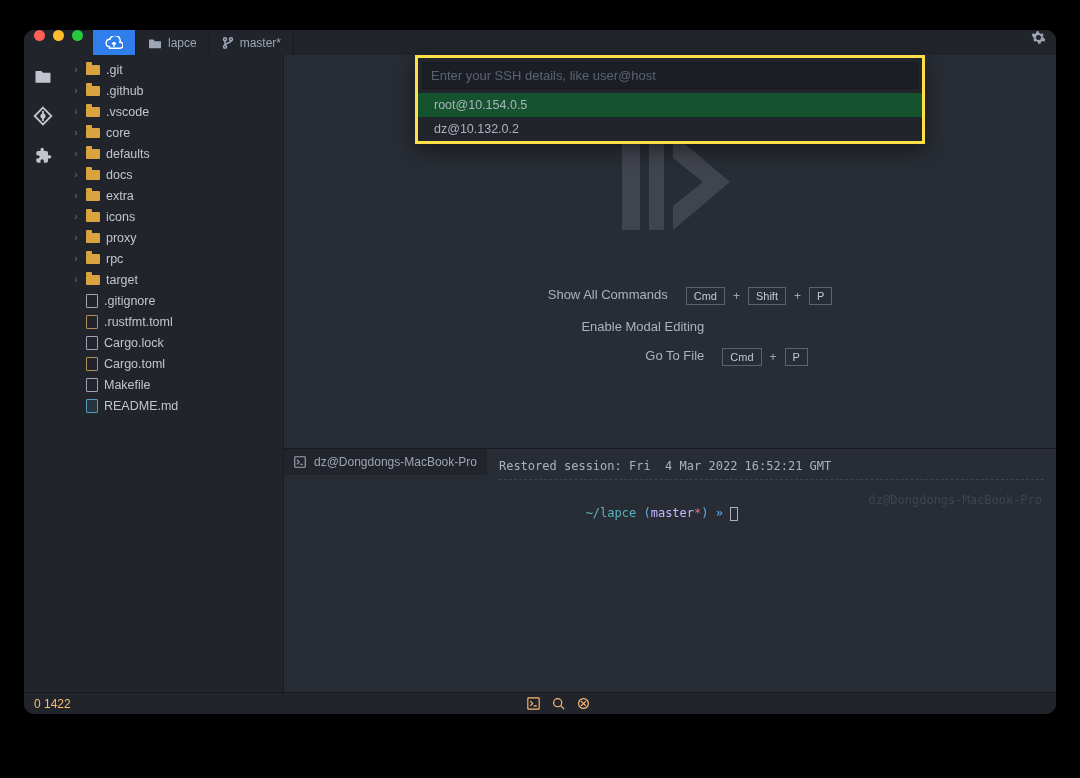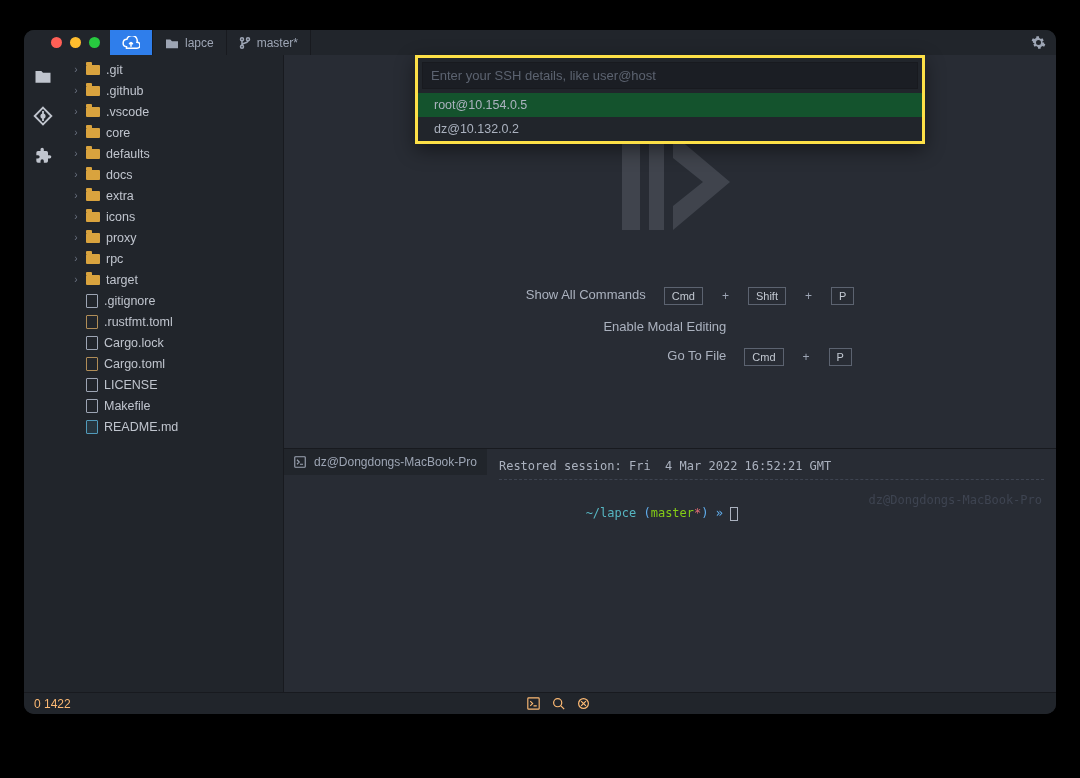--- a/index.html
+++ b/index.html
@@ -26,11 +26,10 @@
   
   .titlebar {
     display: flex;
-    align-items: center;
+    align-items: flex-start;
     height: 25px;
     background: #21252b;
     position: relative;
-    padding-left: 17px;
   }
   .traffic {
     display: flex;

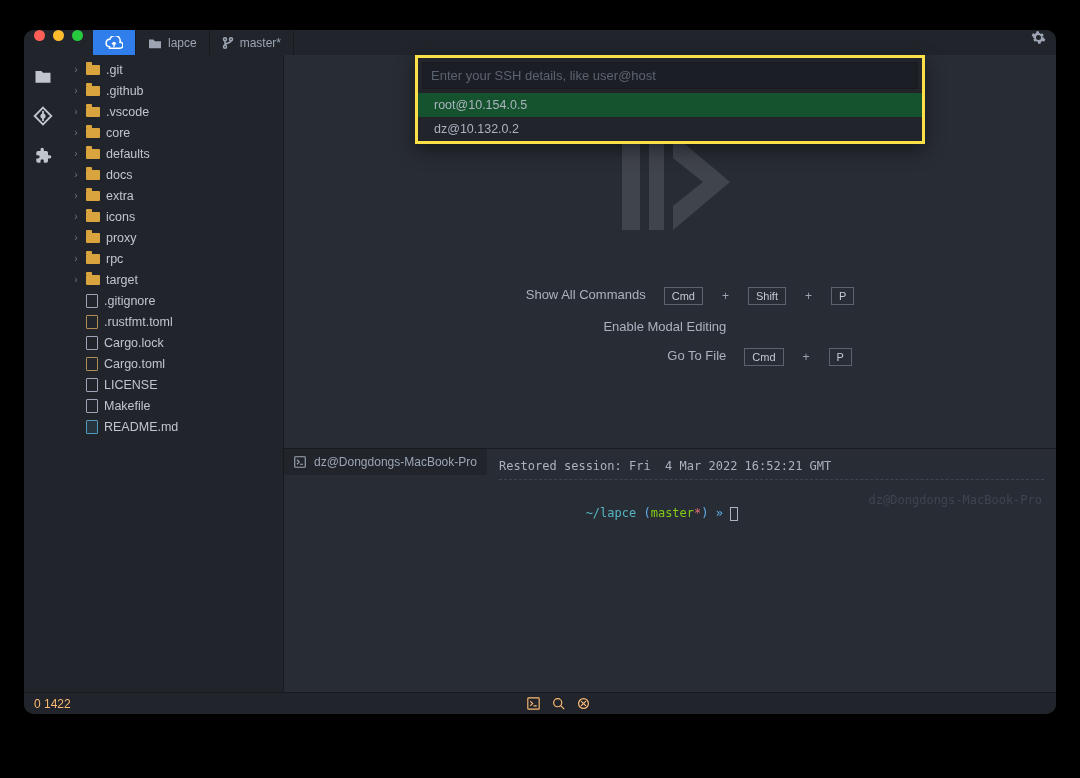--- a/index.html
+++ b/index.html
@@ -173,7 +173,7 @@
     font-size: 13px;
   }
   .hint-label { min-width: 160px; text-align: right; }
-  .keycombo { display: flex; align-items: center; gap: 19px; min-width: 110px; }
+  .keycombo { display: flex; align-items: center; gap: 8px; min-width: 110px; }
   .key {
     border: 1px solid #5c6370;
     padding: 2px 7px;

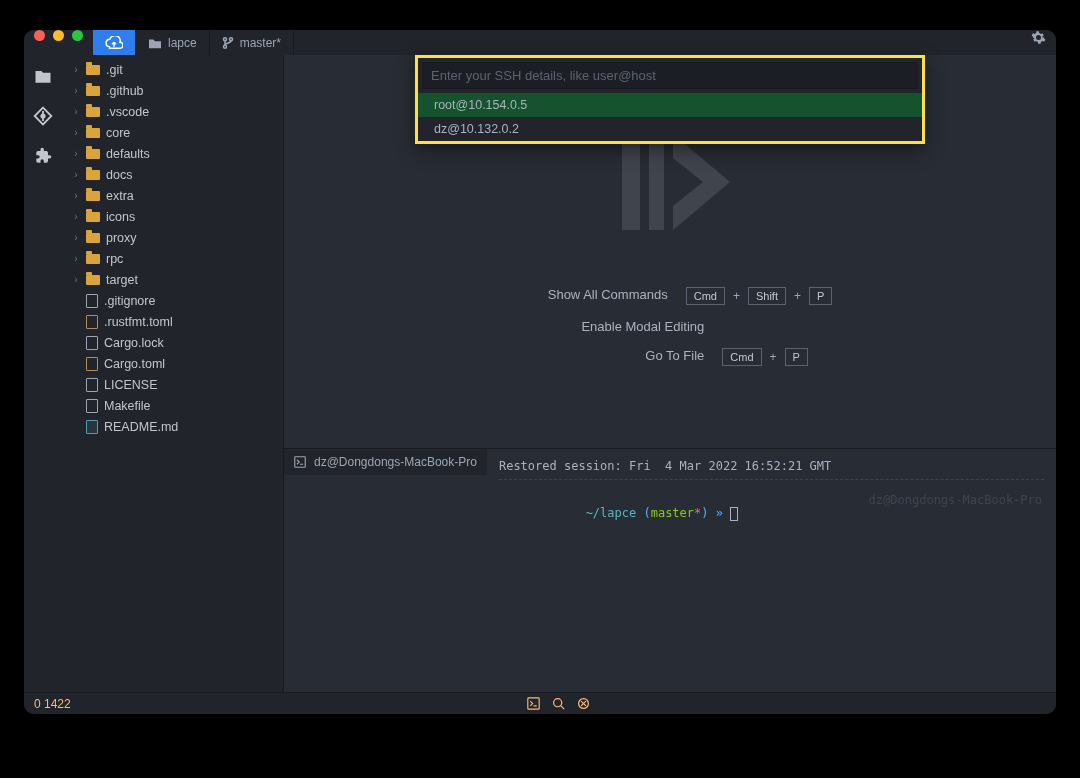--- a/index.html
+++ b/index.html
@@ -425,11 +425,6 @@
           <span class="chev none">›</span>
           <span class="file-icon toml"></span>
           <span>Cargo.toml</span>
-        </div>
-        <div class="tree-item">
-          <span class="chev none">›</span>
-          <span class="file-icon file"></span>
-          <span>LICENSE</span>
         </div>
         <div class="tree-item">
           <span class="chev none">›</span>

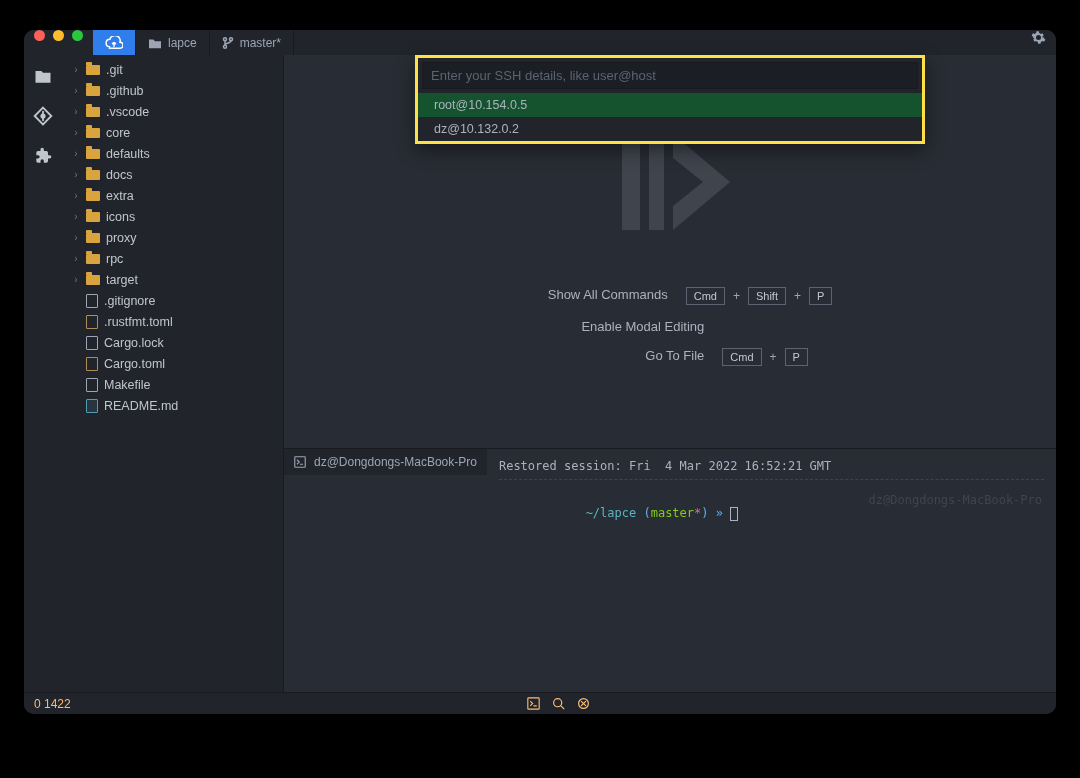--- a/index.html
+++ b/index.html
@@ -243,7 +243,7 @@
   }
   .term-cyan { color: #56b6c2; }
   .term-blue { color: #61afef; }
-  .term-green { color: #84cc16; }
+  .term-green { color: #c4b5fd; }
   .term-red { color: #e06c75; }
   .term-cursor {
     display: inline-block;

